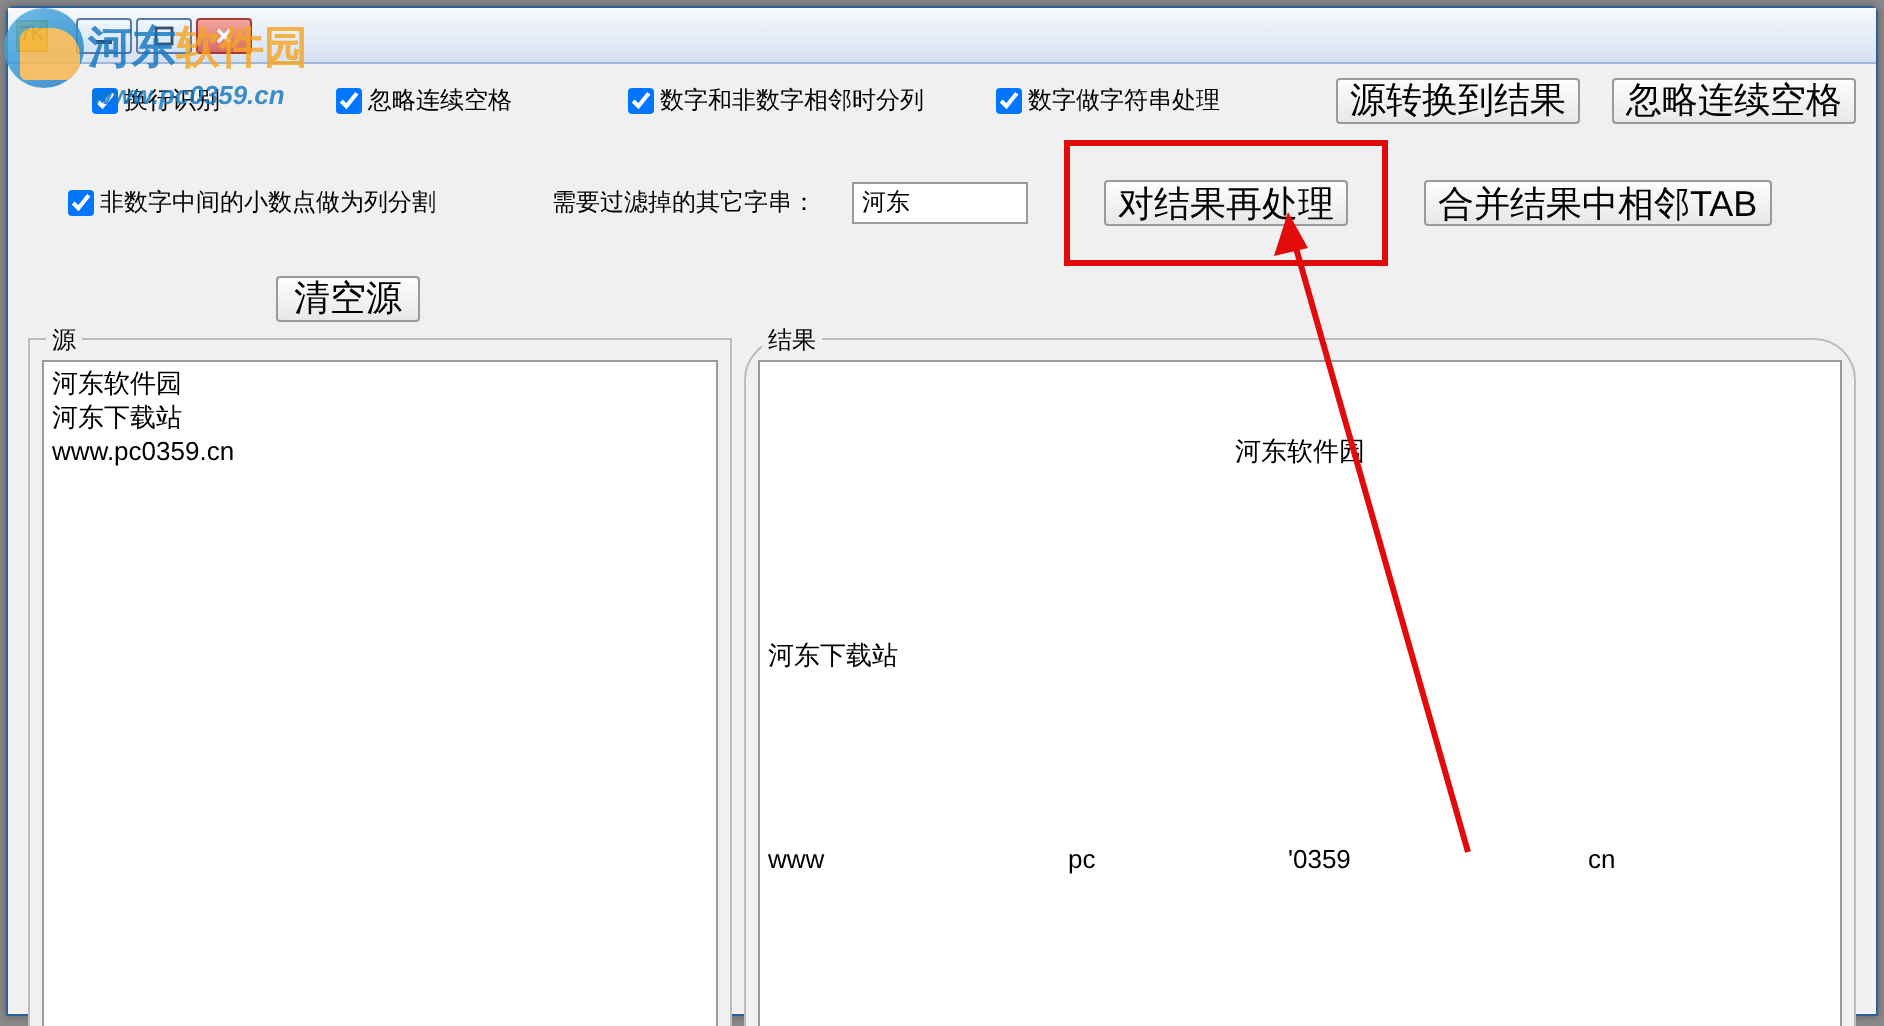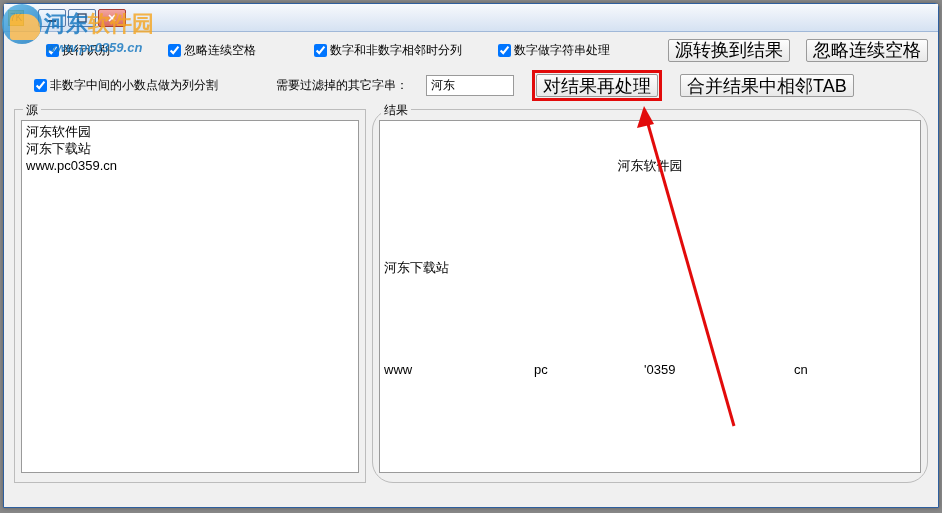--- a/index.html
+++ b/index.html
@@ -118,7 +118,7 @@
     }
     .highlighted-btn-frame {
       border: 3px solid #e20b0b;
-      padding: 1px;
+      padding: 17px;
       display: inline-flex;
     }
     .groupboxes {

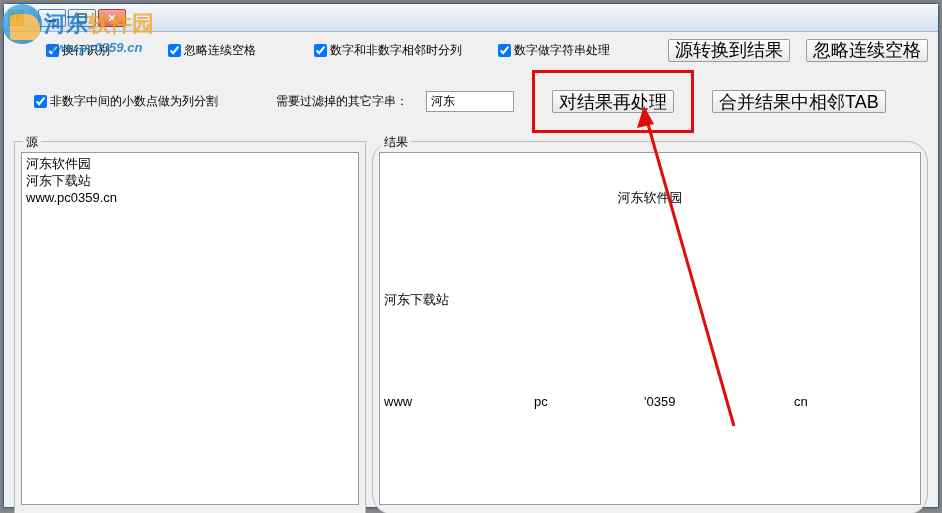--- a/index.html
+++ b/index.html
@@ -298,6 +298,9 @@
       <button class="btn" style="min-width:150px">合并结果中相邻TAB</button>
     </div>
 
+    <div class="row" style="margin-top:-4px;">
+      <button class="btn" style="min-width:72px;margin-left:124px;">清空源</button>
+    </div>
 
     <div class="groupboxes">
       <div class="groupbox src">

